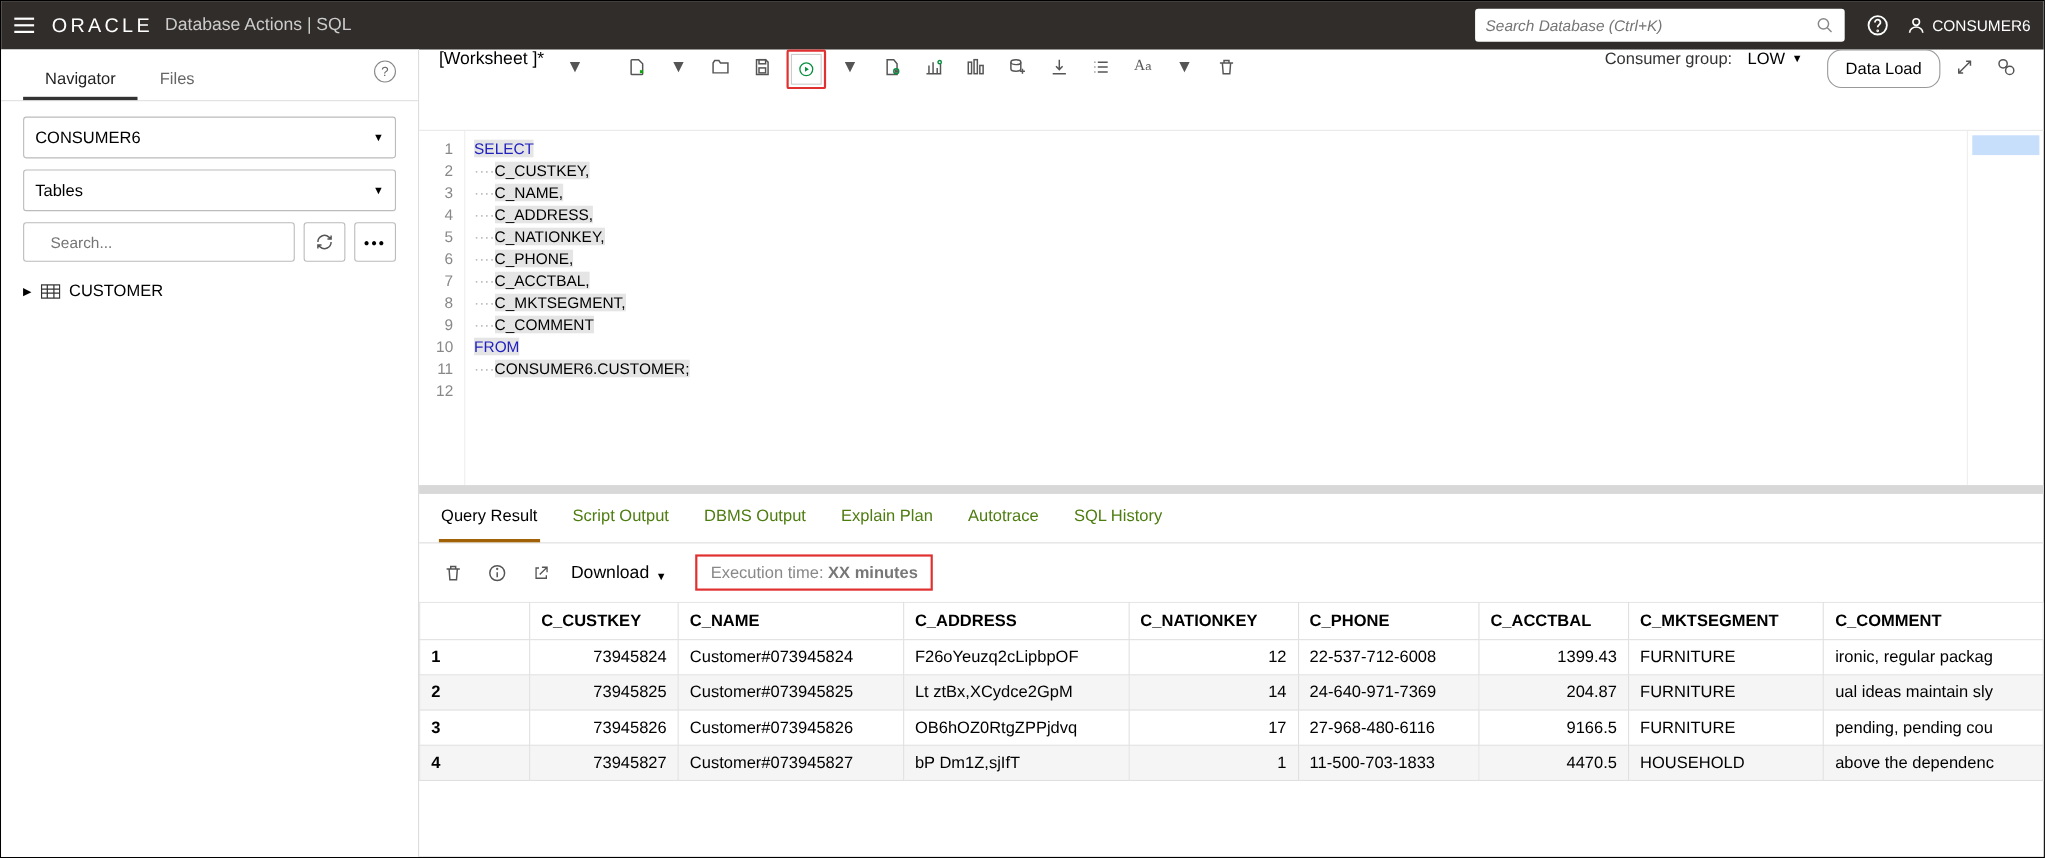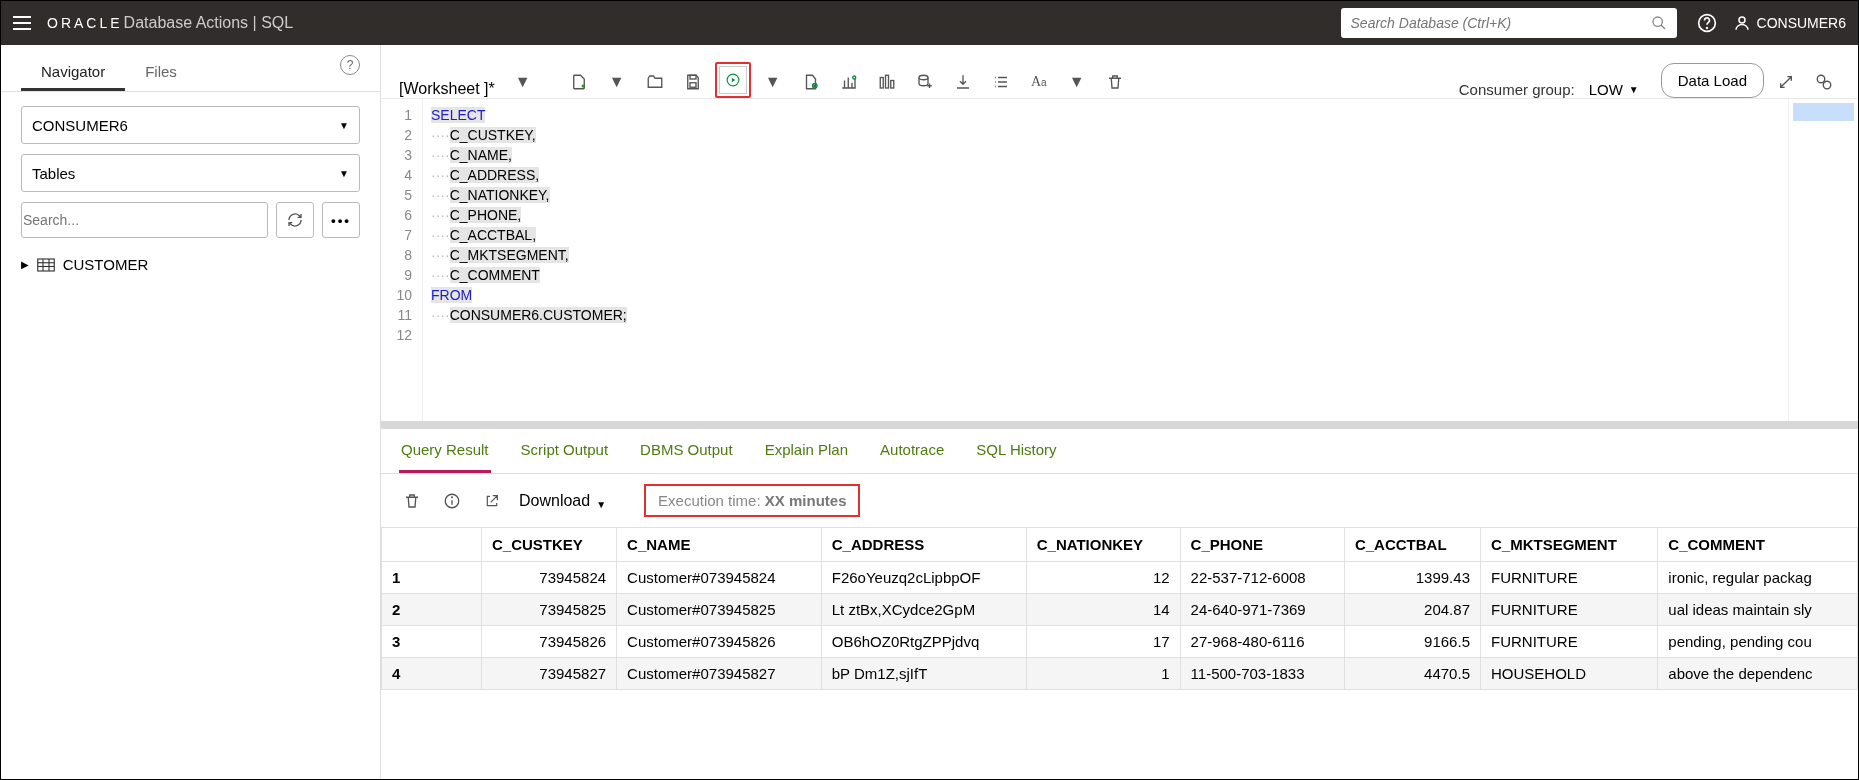--- a/index.html
+++ b/index.html
@@ -7,7 +7,7 @@
 .header{height:44px;background:#312d2a;color:#fff;display:flex;align-items:center;padding:0 12px}
 .hamburger{width:18px;height:14px;display:flex;flex-direction:column;justify-content:space-between;cursor:pointer;margin-right:16px}
 .hamburger span{height:2px;background:#fff;width:100%}
-.logo{font-size:14px;letter-spacing:3px;font-weight:400;margin-right:1px}
+.logo{font-size:18px;letter-spacing:3px;font-weight:400;margin-right:11px}
 .logo-sub{font-size:16px;color:#ccc}
 .header-spacer{flex:1}
 .search-box{background:#fff;height:30px;width:336px;border-radius:3px;display:flex;align-items:center;padding:0 10px;margin-right:12px}

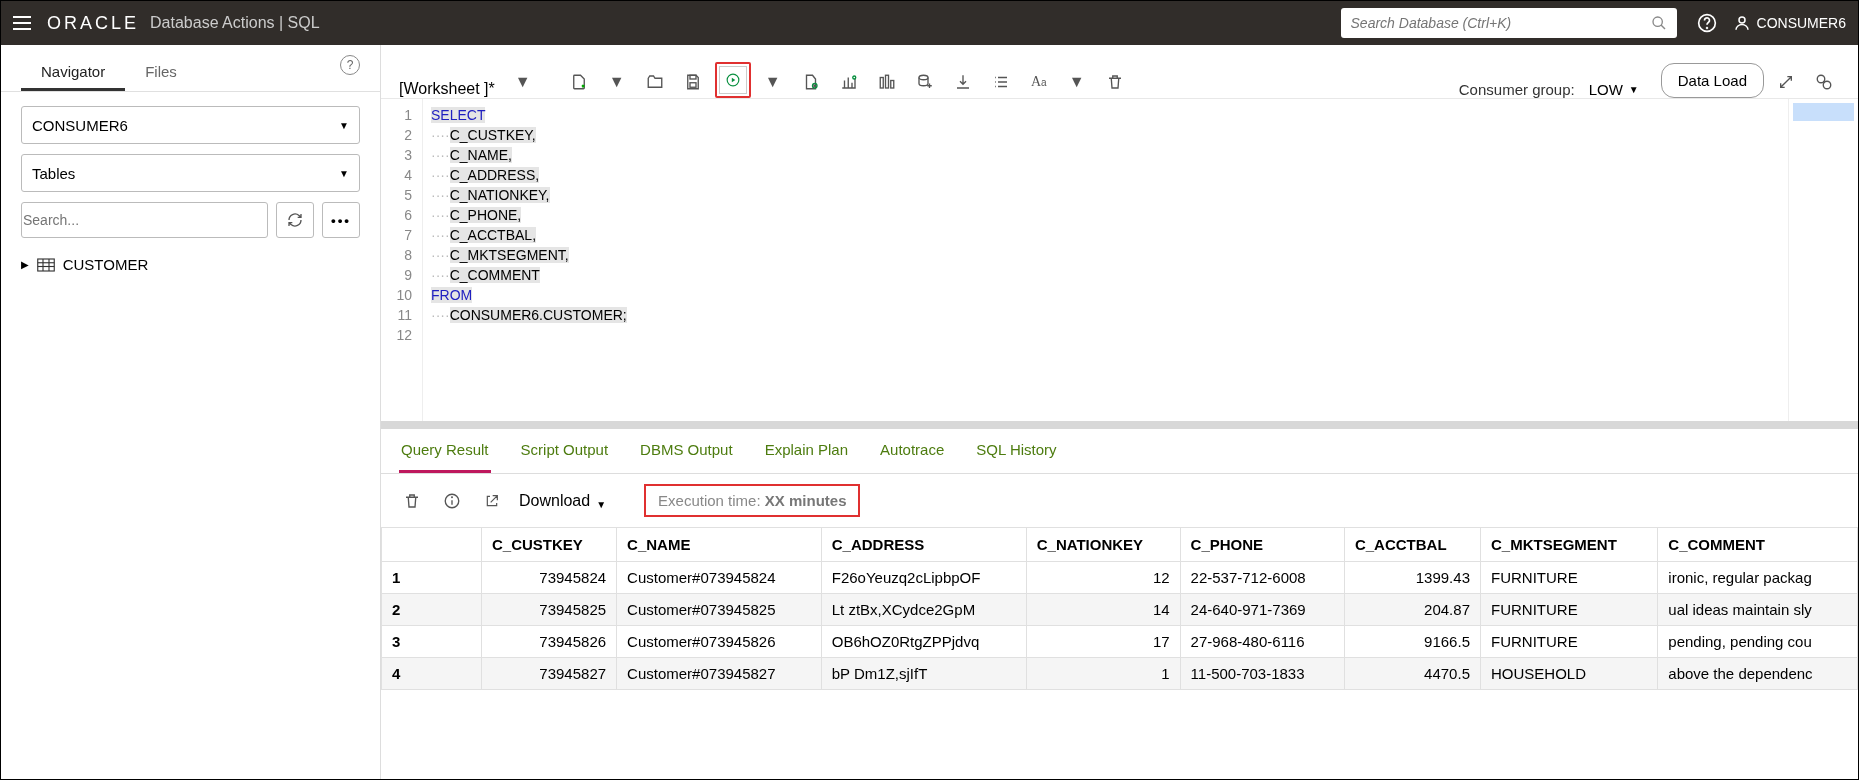--- a/index.html
+++ b/index.html
@@ -29,7 +29,7 @@
 .tree-item{display:flex;align-items:center;gap:8px;padding:4px 0;font-size:15px;cursor:pointer}
 .tree-item .tri{font-size:10px}
 .content{flex:1;display:flex;flex-direction:column;min-width:0}
-.toolbar{height:54px;border-bottom:1px solid #e8e8e8;display:flex;align-items:flex-end;padding:0 18px;gap:6px}
+.toolbar{height:74px;border-bottom:1px solid #e8e8e8;display:flex;align-items:flex-start;padding:0 18px;gap:6px}
 .ws-label{font-size:16px;margin-right:6px}
 .tb-icon{width:32px;height:32px;display:flex;align-items:center;justify-content:center;cursor:pointer;color:#555;border-radius:3px}
 .run-btn{border:2px solid #e03030;padding:2px;border-radius:2px}

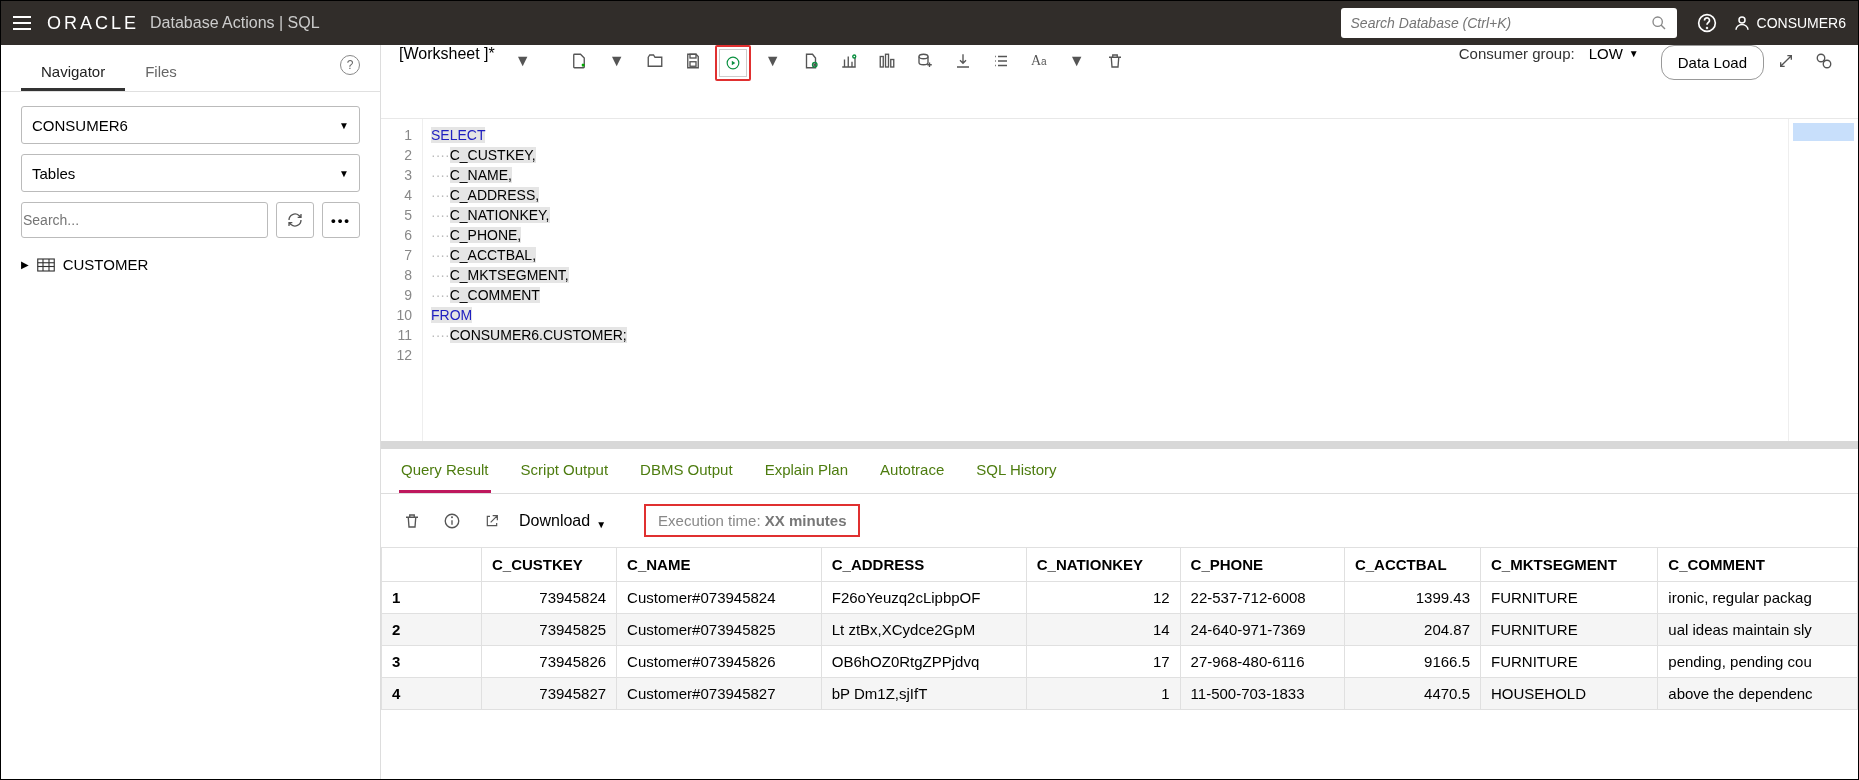--- a/index.html
+++ b/index.html
@@ -24,7 +24,7 @@
 .select{width:100%;height:38px;border:1px solid #bbb;border-radius:3px;padding:0 10px;background:#fff;font-size:15px;display:flex;align-items:center;justify-content:space-between;cursor:pointer;margin-bottom:10px}
 .select .caret{font-size:10px}
 .nav-search-row{display:flex;gap:8px;margin-bottom:14px}
-.nav-search{flex:1;height:36px;border:1px solid #bbb;border-radius:3px;padding:0 1px;font-size:14px}
+.nav-search{flex:1;height:36px;border:1px solid #bbb;border-radius:3px;padding:0 24px;font-size:14px}
 .icon-btn{width:38px;height:36px;border:1px solid #bbb;border-radius:3px;background:#fff;display:flex;align-items:center;justify-content:center;cursor:pointer}
 .tree-item{display:flex;align-items:center;gap:8px;padding:4px 0;font-size:15px;cursor:pointer}
 .tree-item .tri{font-size:10px}

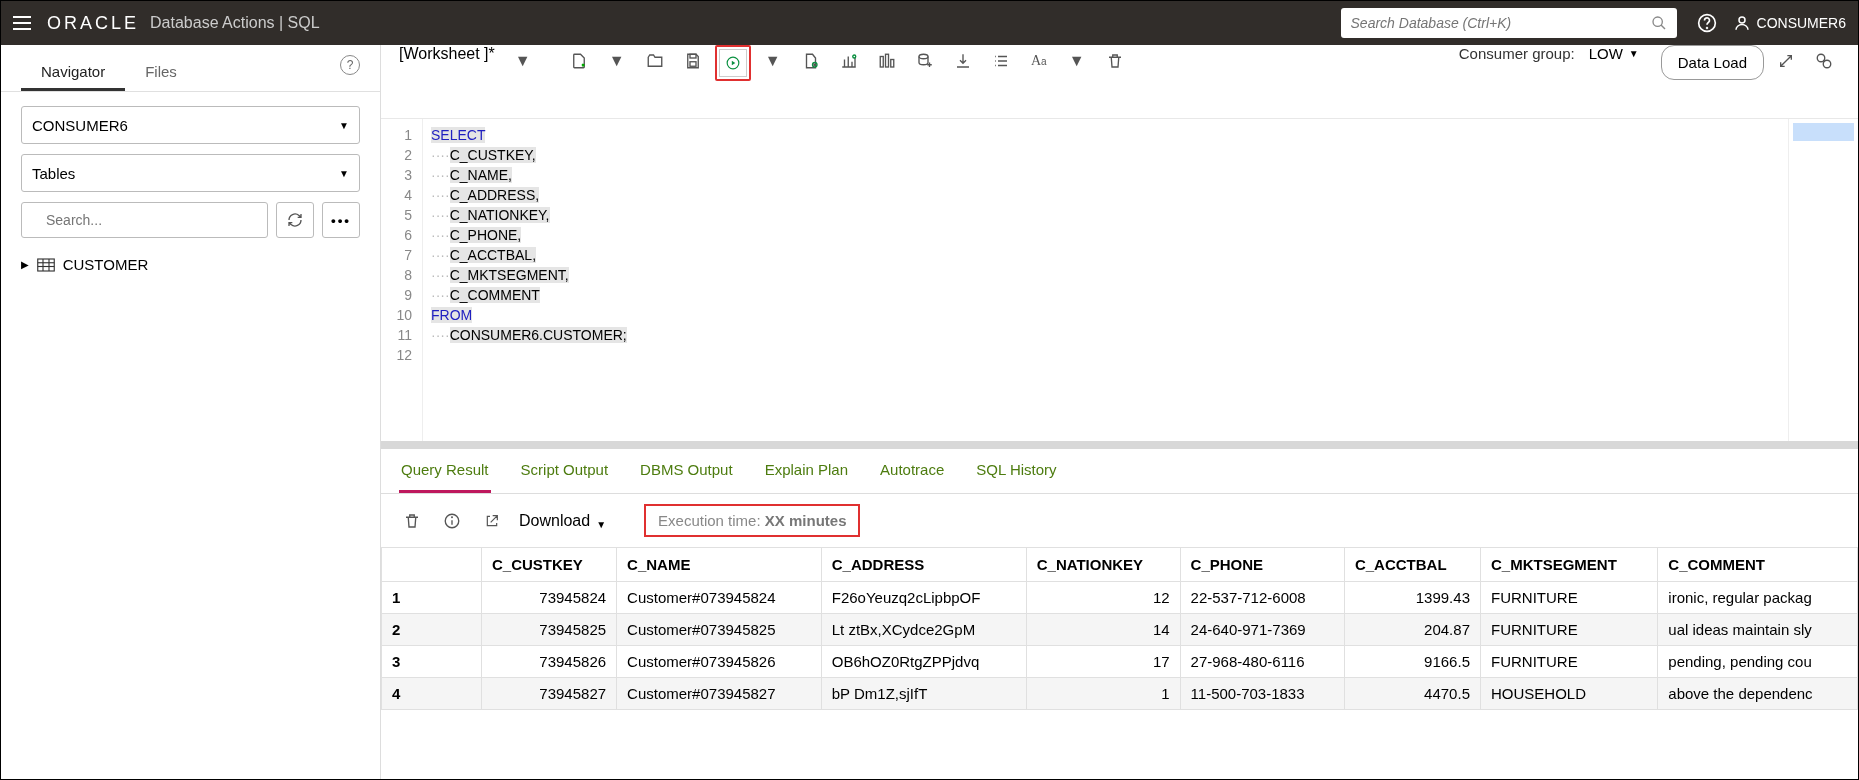--- a/index.html
+++ b/index.html
@@ -49,7 +49,7 @@
 .minimap-sel{position:absolute;top:4px;left:4px;right:4px;height:18px;background:#c8dffb}
 .result-tabs{display:flex;border-bottom:1px solid #ddd;padding:0 18px;gap:28px}
 .result-tab{padding:12px 2px;font-size:15px;color:#4d7c0f;cursor:pointer}
-.result-tab.active{color:#4d7c0f;border-bottom:3px solid #be185d;font-weight:500}
+.result-tab.active{color:#000000;border-bottom:3px solid #a16207;font-weight:500}
 .result-toolbar{display:flex;align-items:center;padding:10px 18px;gap:14px}
 .rt-icon{width:26px;height:26px;display:flex;align-items:center;justify-content:center;cursor:pointer;color:#555}
 .download{font-size:16px;display:flex;align-items:flex-end;gap:6px;cursor:pointer}

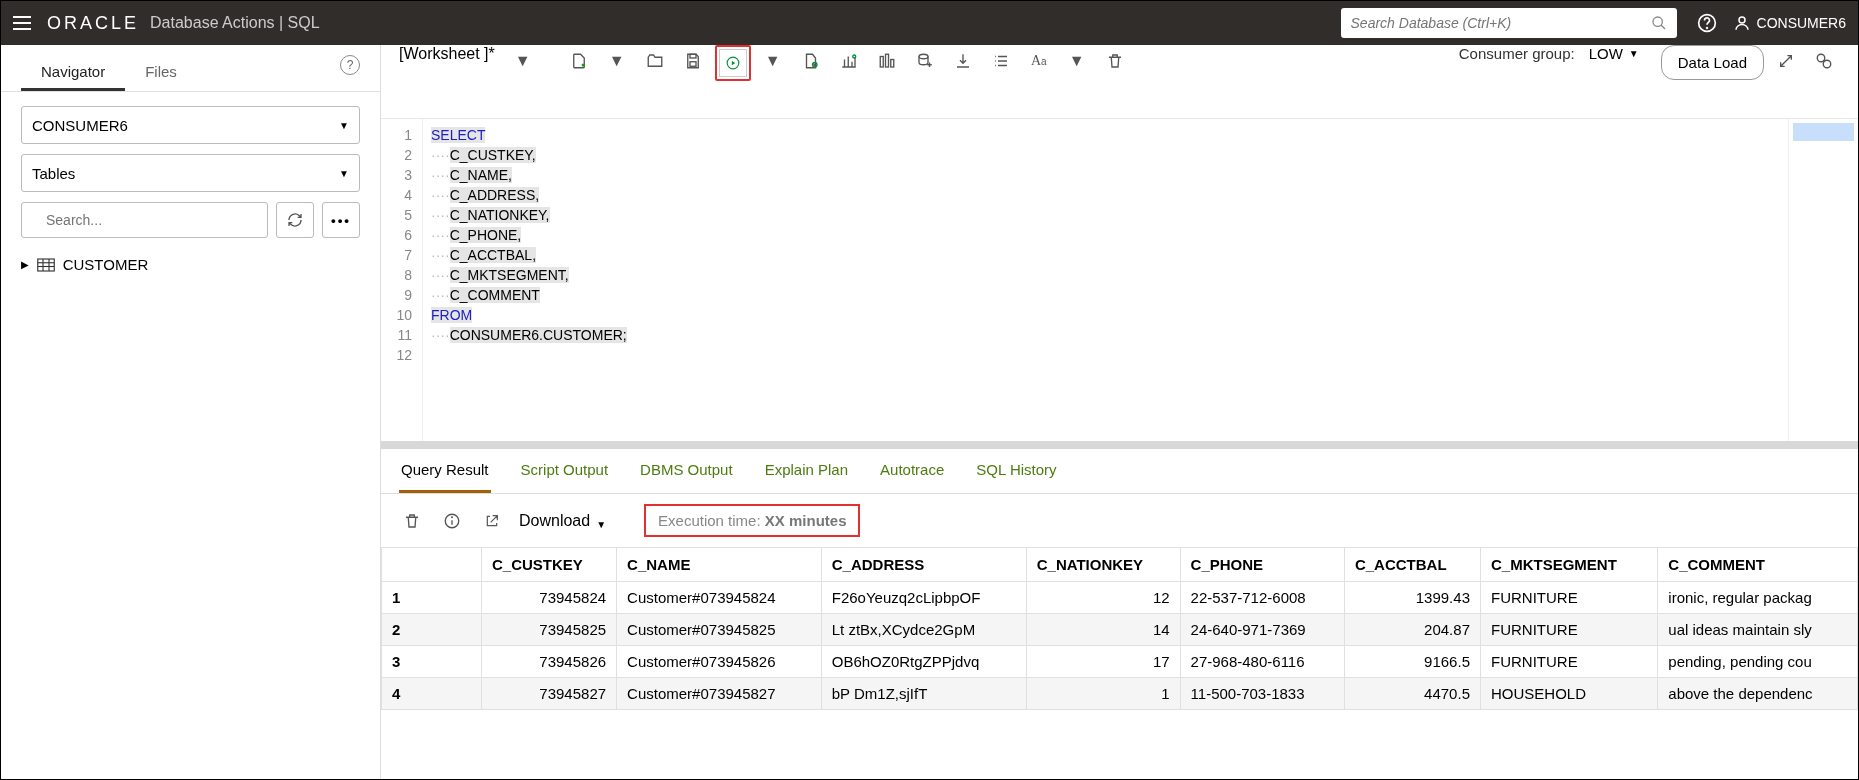--- a/index.html
+++ b/index.html
@@ -53,7 +53,7 @@
 .result-toolbar{display:flex;align-items:center;padding:10px 18px;gap:14px}
 .rt-icon{width:26px;height:26px;display:flex;align-items:center;justify-content:center;cursor:pointer;color:#555}
 .download{font-size:16px;display:flex;align-items:flex-end;gap:6px;cursor:pointer}
-.exec-time{border:2px solid #e03030;padding:6px 12px;font-size:15px;color:#888;margin-left:24px}
+.exec-time{border:2px solid #e03030;padding:6px 12px;font-size:15px;color:#888;margin-left:12px}
 .exec-time .bold{font-weight:600;color:#777}
 .grid{flex:1;overflow:auto}
 .grid table{width:100%;border-collapse:collapse;font-size:15px}

